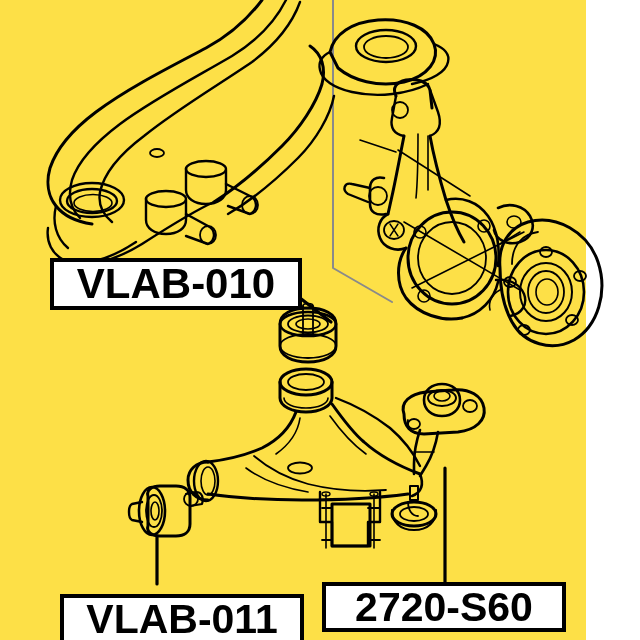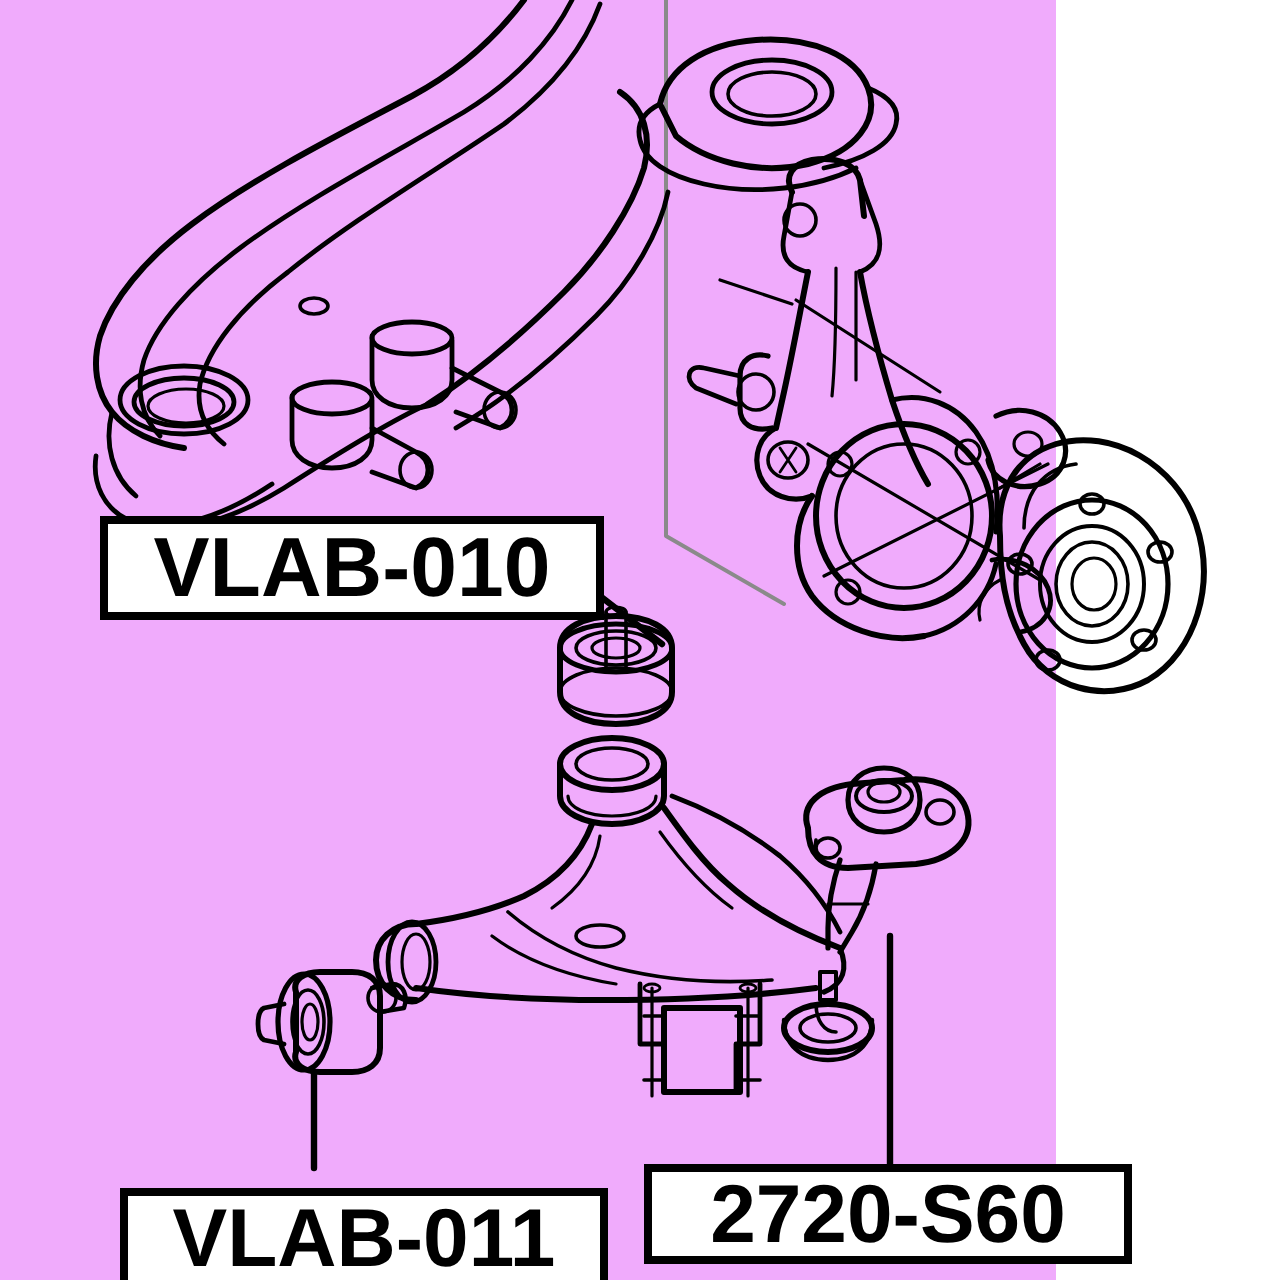--- a/index.html
+++ b/index.html
@@ -5,7 +5,7 @@
   html,body{margin:0;padding:0;background:#fff;}
   body{width:640px;height:640px;overflow:hidden;
        font-family:"Liberation Sans","DejaVu Sans",sans-serif;}
-  #stage{position:relative;width:528px;height:640px;background:#f0abfc;}
+  #stage{position:relative;width:586px;height:640px;background:#fde047;}
   #art{position:absolute;left:0;top:0;width:640px;height:640px;}
   .plate{position:absolute;background:#ffffff;border:4px solid #000;
          display:flex;align-items:center;justify-content:center;

